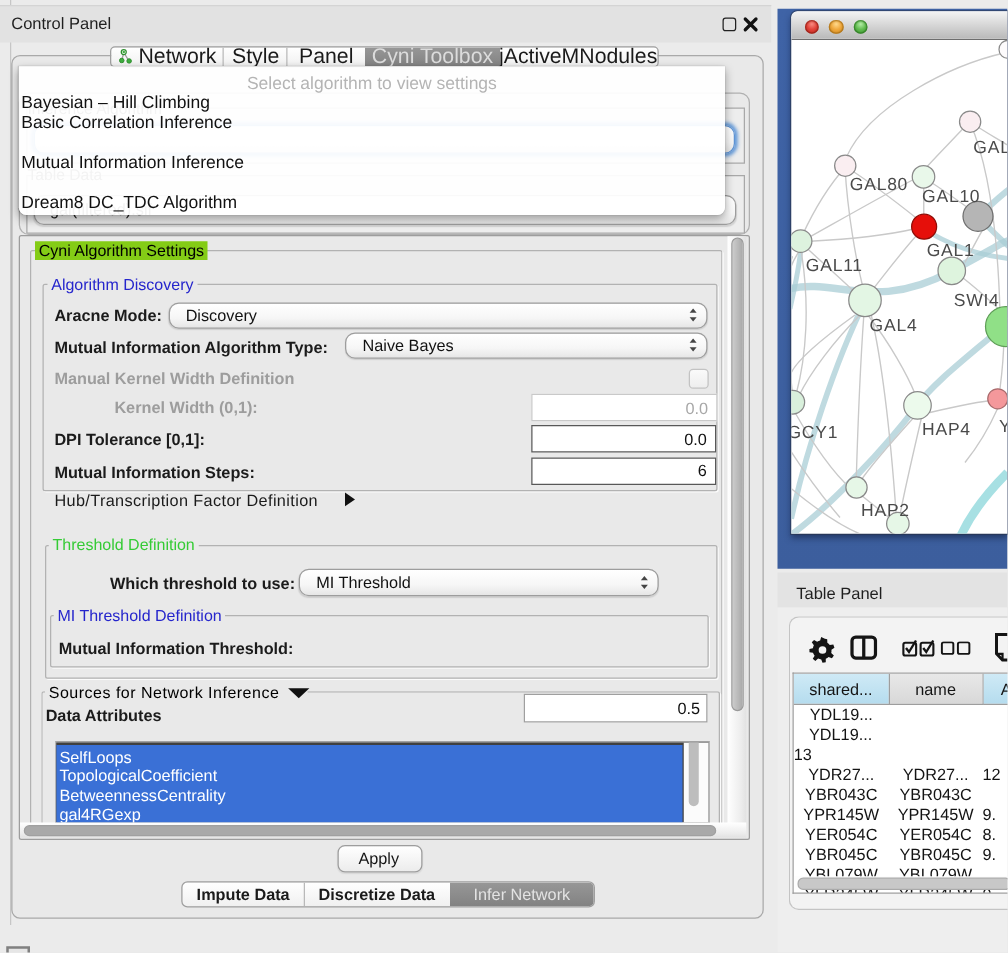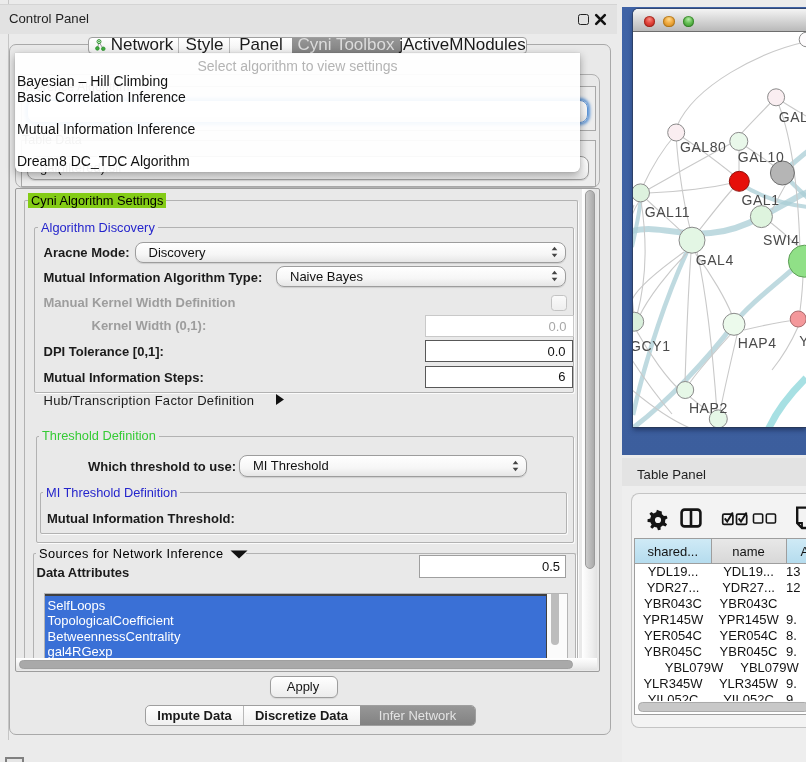--- a/index.html
+++ b/index.html
@@ -307,7 +307,7 @@
   <div class="abs" style="left:151.5px;top:0;width:21px;height:24px;background:linear-gradient(#cfeaf6,#b5dcee);border-bottom:1px solid #9e9e9e;padding-left:14px;display:flex;align-items:center;">A</div>
 
   <div class="abs" style="left:0;top:25px;width:172px;height:138px;line-height:16px;">
-    <div style="display:flex;">
+    <div style="display:flex;flex-direction:column;">
         <div style="width:76px;text-align:center;">YDL19...</div>
         <div style="width:75px;text-align:center;">YDL19...</div>
         <div>13</div>

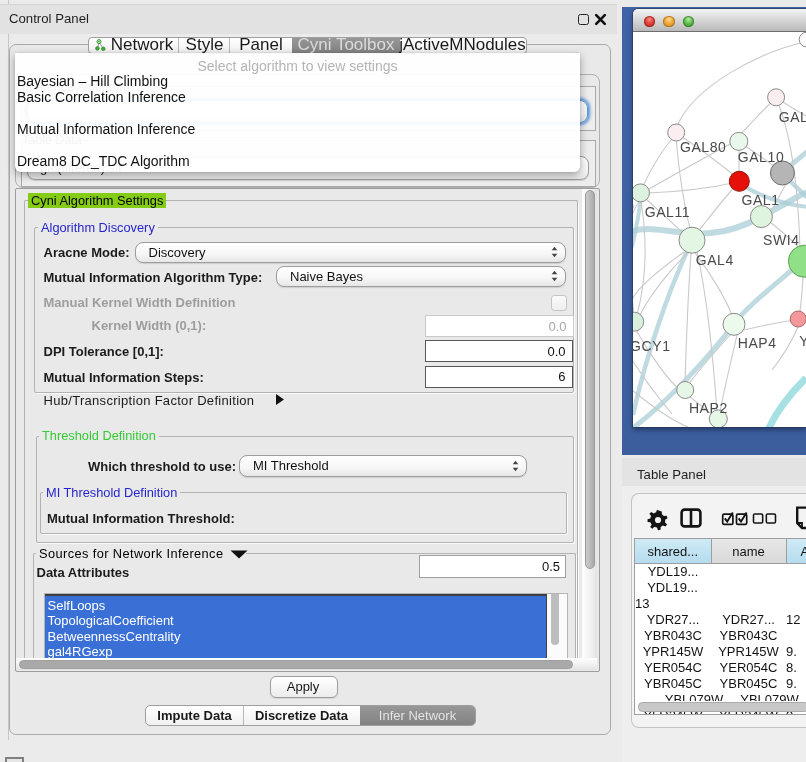--- a/index.html
+++ b/index.html
@@ -337,7 +337,7 @@
         <div style="width:75px;text-align:center;">YBR045C</div>
         <div>9.</div>
       </div>
-    <div style="display:flex;justify-content:flex-end;">
+    <div style="display:flex;">
         <div style="width:76px;text-align:center;">YBL079W</div>
         <div style="width:75px;text-align:center;">YBL079W</div>
         <div></div>

